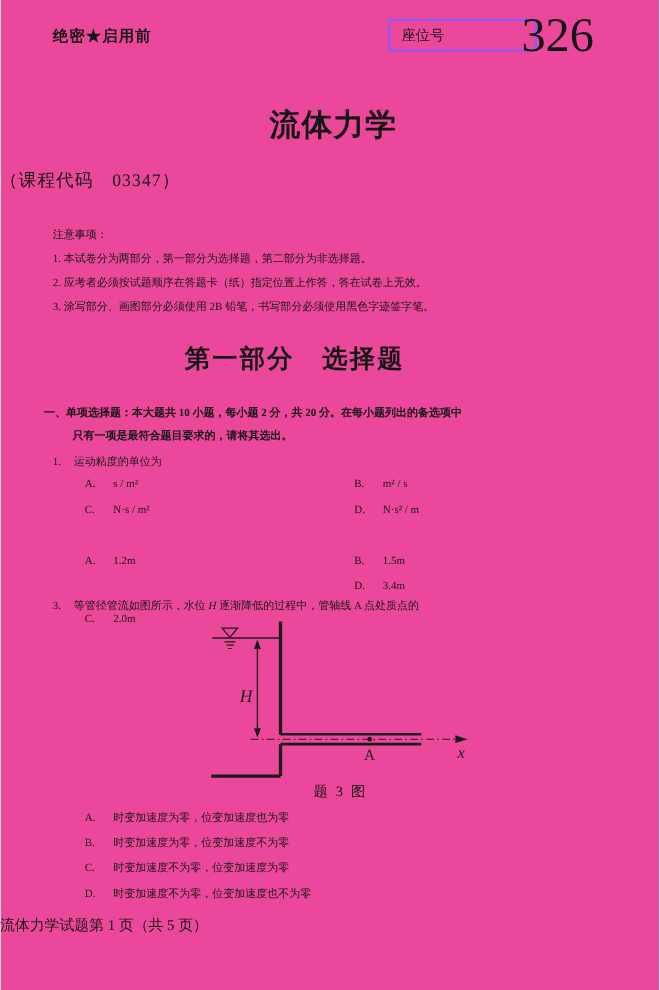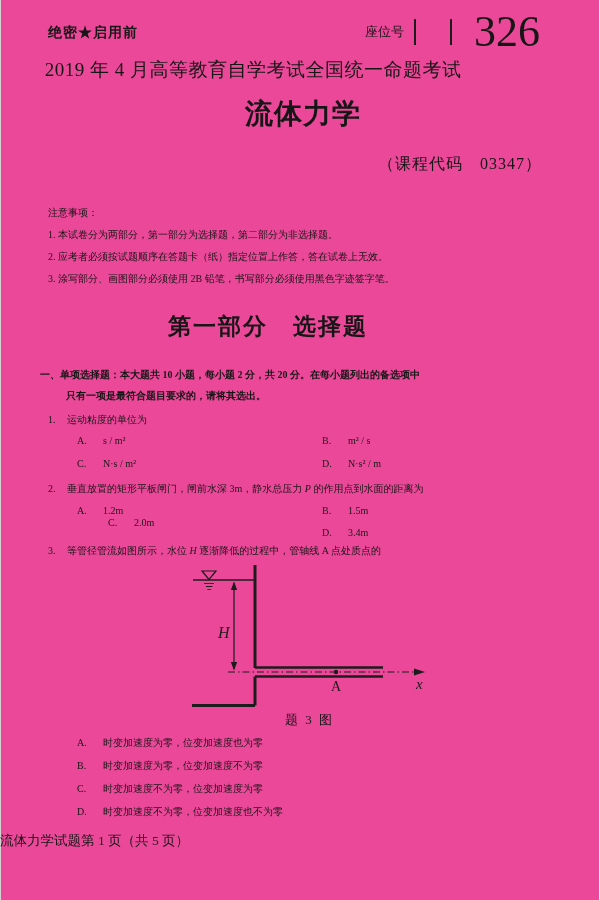--- a/index.html
+++ b/index.html
@@ -14,8 +14,8 @@
   .body-text { font-size:10px; }
   
   .secret { left:48px; top:24px; font-size:14px; font-weight:bold; letter-spacing:1px; }
-  .seatbox { left:353px; top:17px; width:135px; height:30px; border:2px solid #ec4899;
-             box-sizing:border-box; display:flex; }
+  .seatbox { left:353px; top:17px; width:135px; height:30px; border:2px solid #8b5cf6;
+             box-sizing:border-box; display:flex;align-items:center; }
   .seat-label { width:59px; display:flex; align-items:center; justify-content:center; font-size:13px; }
   .seat-cell { flex:1; border-left:2px solid #1c1c1c; }
   .paper-no { left:474px; top:9px; font-size:44px; line-height:1.05; }

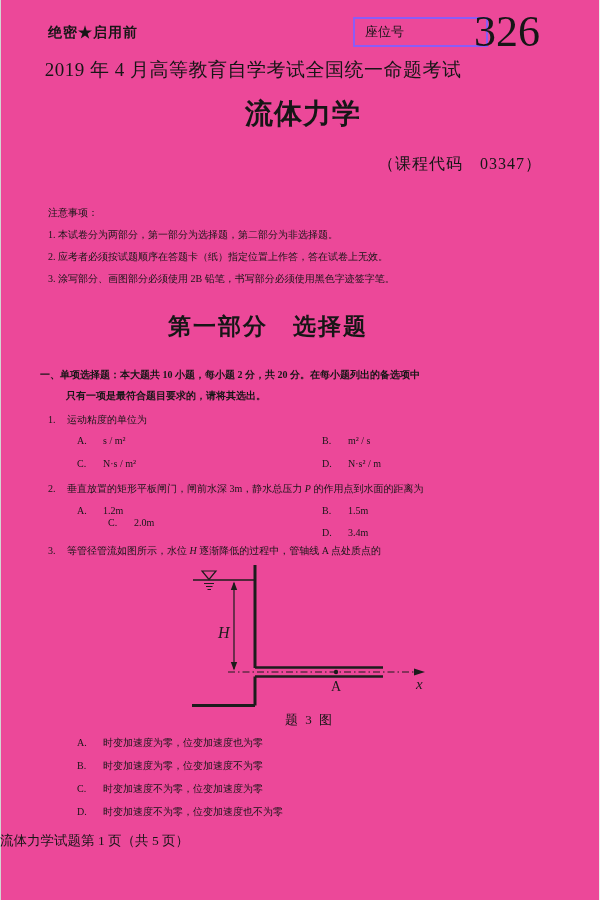--- a/index.html
+++ b/index.html
@@ -56,7 +56,6 @@
 
   <div class="abs paper-no">326</div>
 
-  <div class="abs title1">2019 年 4 月高等教育自学考试全国统一命题考试</div>
   <div class="abs title2">流体力学</div>
   <div class="abs course">（课程代码　03347）</div>
 

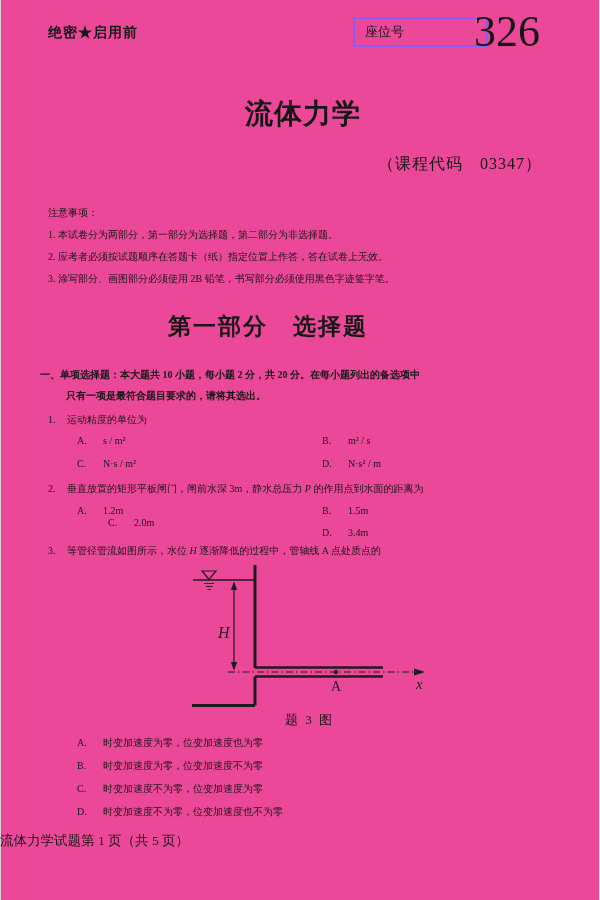--- a/index.html
+++ b/index.html
@@ -21,7 +21,7 @@
   .paper-no { left:474px; top:9px; font-size:44px; line-height:1.05; }
   .title1 { left:0; top:57px; width:506px; text-align:center; font-size:19px; letter-spacing:0.5px; }
   .title2 { left:0; top:95px; width:544px; text-align:center; font-size:28px; font-weight:bold; letter-spacing:1px;margin-left:31px; }
-  .course { left:0; top:154px; width:542px; text-align:right; font-size:16px; letter-spacing:1px; }
+  .course { left:0; top:154px; width:542px; text-align:left; font-size:16px; letter-spacing:1px; }
   
   .notes-heading { left:48px; top:206px; }
   .note-item-0 { left:48px; top:228px; }

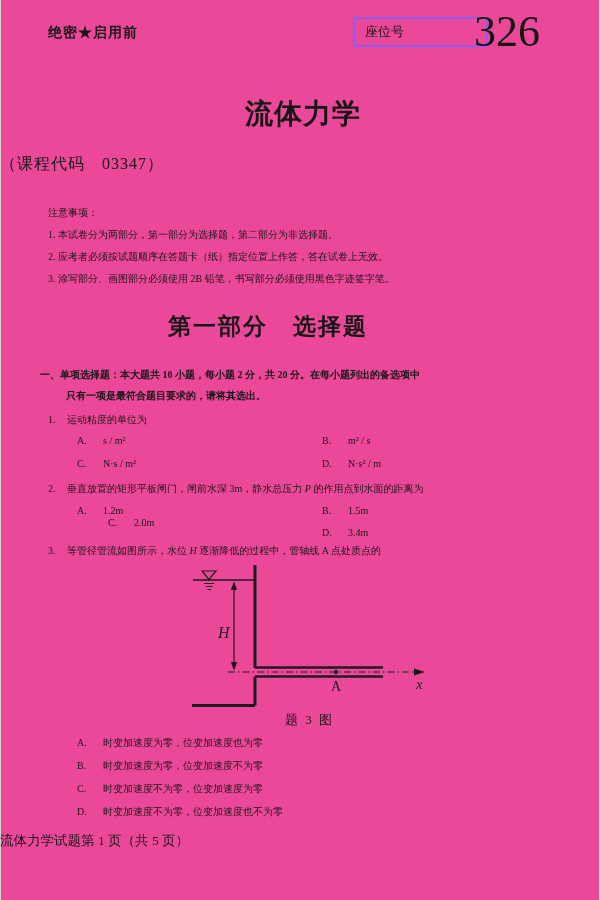--- a/index.html
+++ b/index.html
@@ -84,9 +84,6 @@
     <span class="opt-label">D.</span><span>N·s² / m</span>
   </div>
 
-  <div class="abs body-text" style="left:48px; top:482px;">
-    <span class="qnum">2.</span><span>垂直放置的矩形平板闸门，闸前水深 3m，静水总压力 </span><span class="var">P</span><span> 的作用点到水面的距离为</span>
-  </div>
   <div class="abs body-text" style="left:77px; top:505px;">
     <span class="opt-label">A.</span><span>1.2m</span>
   </div>

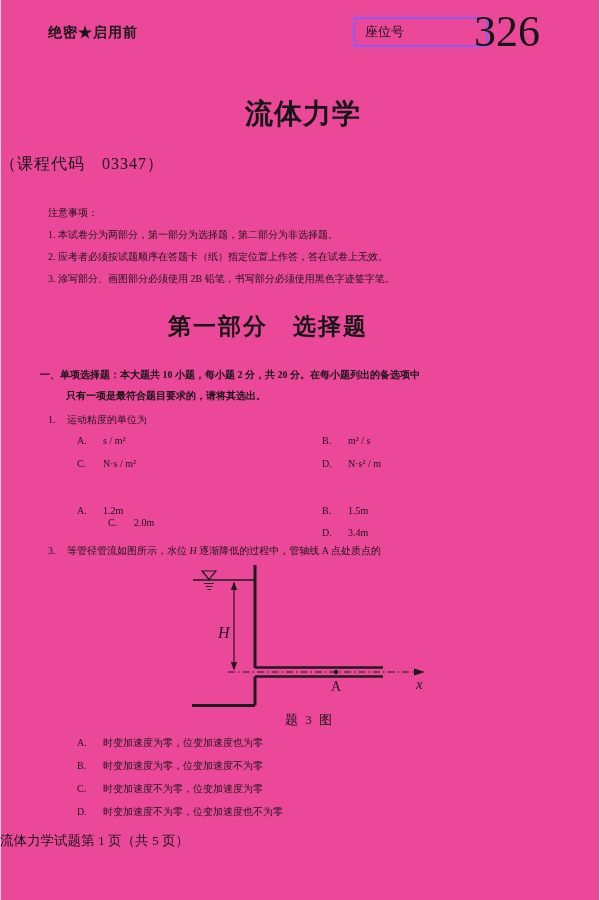--- a/index.html
+++ b/index.html
@@ -90,7 +90,7 @@
   <div class="abs body-text" style="left:322px; top:505px;">
     <span class="opt-label">B.</span><span>1.5m</span>
   </div>
-  <div class="abs body-text" style="left:77px; top:517px;margin-left:31px;">
+  <div class="abs body-text" style="left:77px; top:557px;">
     <span class="opt-label">C.</span><span>2.0m</span>
   </div>
   <div class="abs body-text" style="left:322px; top:527px;">

